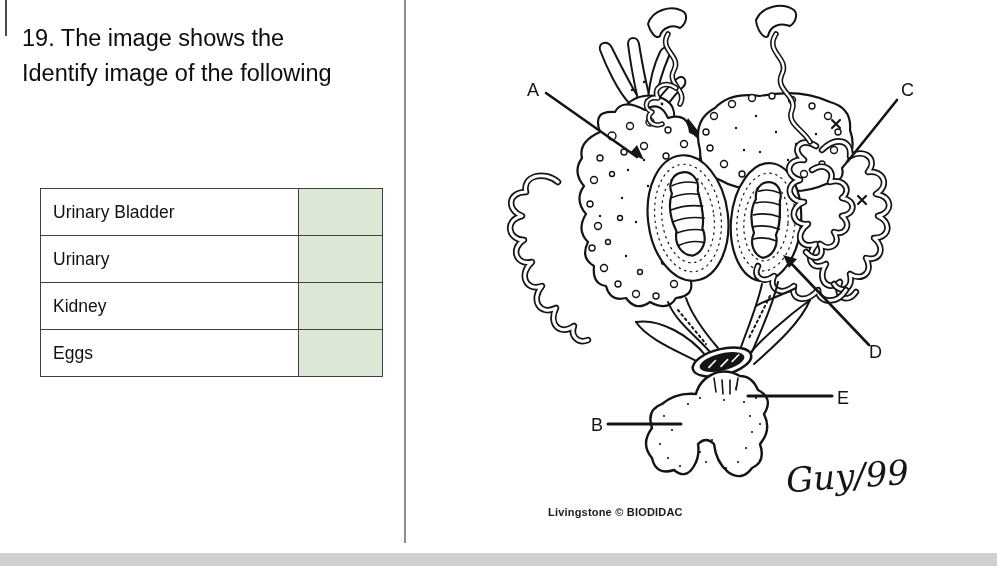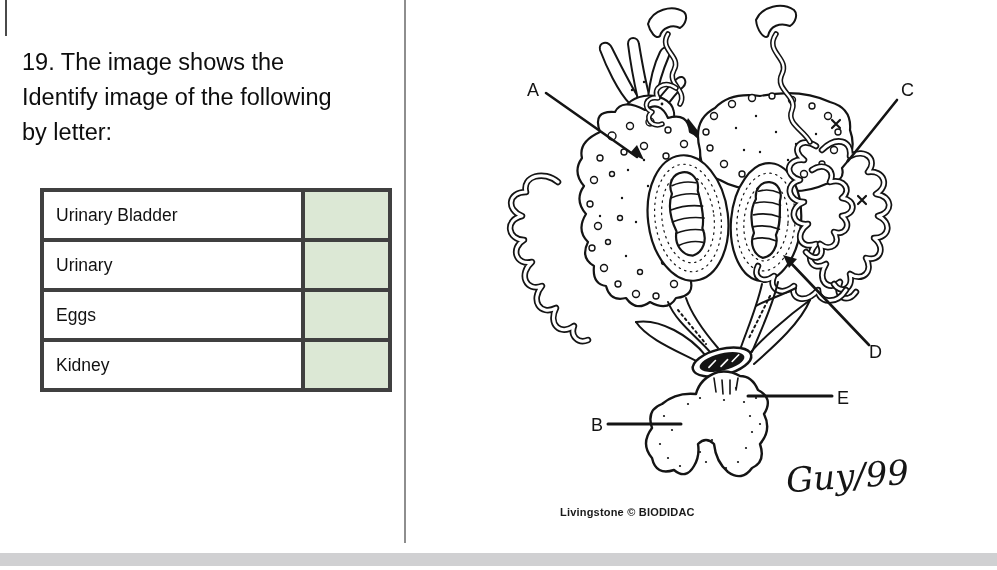--- a/index.html
+++ b/index.html
@@ -6,7 +6,7 @@
   #page{position:relative;width:997px;height:570px;background:#ffffff;overflow:hidden;
         font-family:"Liberation Sans",sans-serif;color:#111;}
   
-  .question{position:absolute;left:22px;top:21px;width:370px;font-size:23.5px;line-height:35px;color:#0d0d0d;margin-top:24px;}
+  .question{position:absolute;left:22px;top:21px;width:370px;font-size:23.5px;line-height:35px;color:#0d0d0d;}
   
   .id-table{position:absolute;left:40px;top:188px;border-collapse:collapse;}
   .id-table td{border:4px solid #404040;height:44px;font-size:17.5px;}

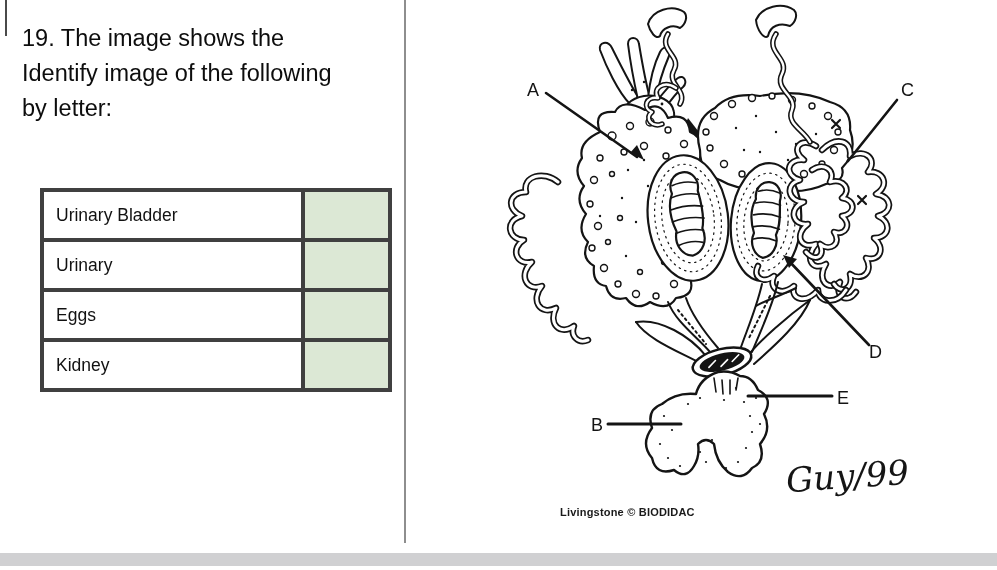--- a/index.html
+++ b/index.html
@@ -30,7 +30,6 @@
   <div class="question">
     <div>19. The image shows the</div>
     <div>Identify image of the following</div>
-    <div>by letter:</div>
   </div>
 
   <table class="id-table">

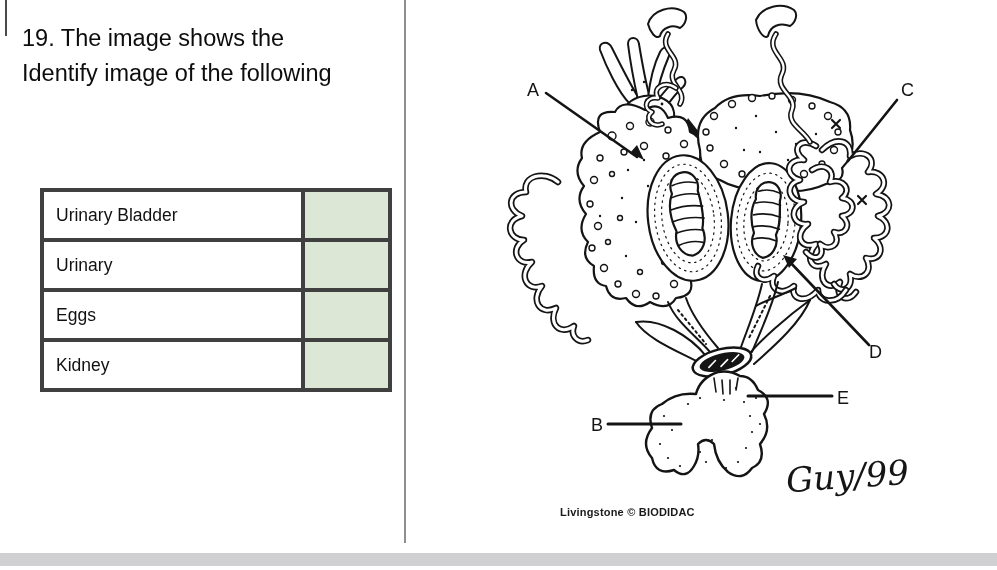--- a/index.html
+++ b/index.html
@@ -9,7 +9,7 @@
   .question{position:absolute;left:22px;top:21px;width:370px;font-size:23.5px;line-height:35px;color:#0d0d0d;}
   
   .id-table{position:absolute;left:40px;top:188px;border-collapse:collapse;}
-  .id-table td{border:4px solid #404040;height:44px;font-size:17.5px;}
+  .id-table td{border:1px solid #404040;height:44px;font-size:17.5px;}
   .id-table .lbl{width:244px;background:#fff;padding-left:12px;}
   .id-table .ans{width:81px;}
   

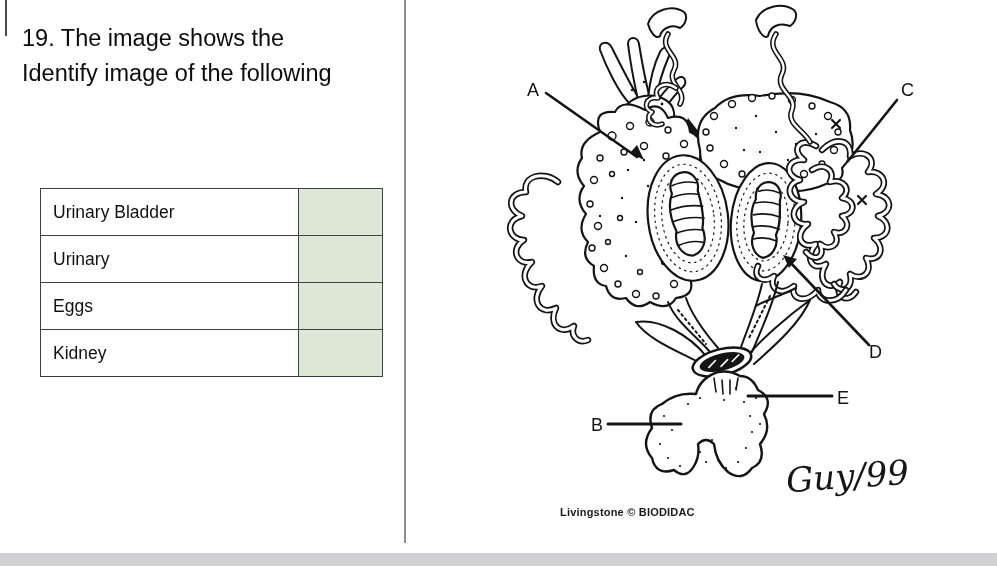--- a/index.html
+++ b/index.html
@@ -43,11 +43,11 @@
         <td class="ans" style="background-color: rgb(220, 232, 213);"></td>
       </tr>
       <tr>
-        <td class="lbl">Eggs</td>
+        <td class="lbl">Kidney</td>
         <td class="ans" style="background-color: rgb(220, 232, 213);"></td>
       </tr>
       <tr>
-        <td class="lbl">Kidney</td>
+        <td class="lbl">Eggs</td>
         <td class="ans" style="background-color: rgb(220, 232, 213);"></td>
       </tr>
     </tbody>

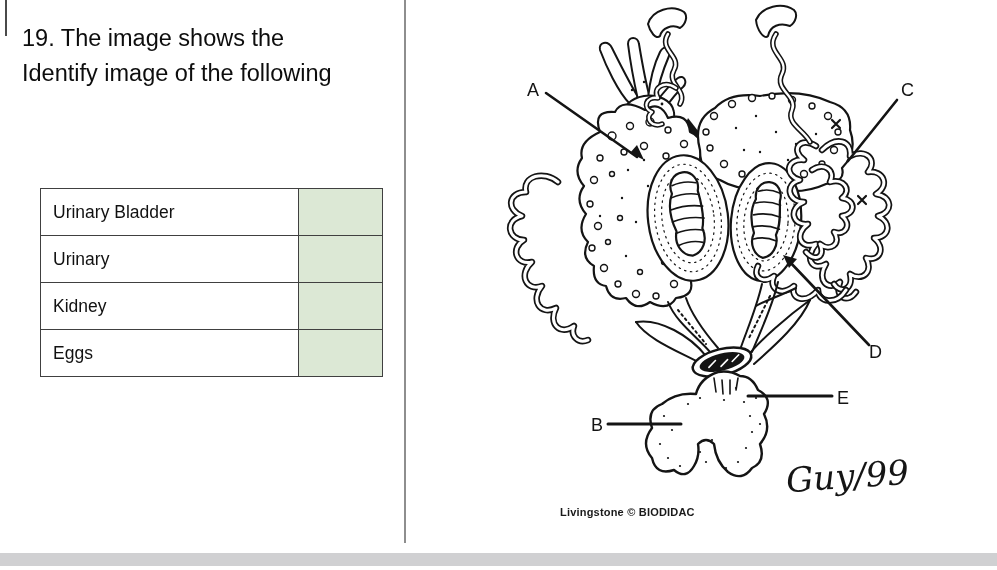--- a/index.html
+++ b/index.html
@@ -17,7 +17,7 @@
   .edge-mark{position:absolute;left:5px;top:0;width:2px;height:36px;background:#4a4a4a;}
   
   .diagram-svg{position:absolute;left:405px;top:0;width:592px;height:552px;}
-  .credit{position:absolute;left:560px;top:506px;font-size:11px;font-weight:bold;letter-spacing:.2px;color:#1a1a1a;}
+  .credit{position:absolute;left:548px;top:506px;font-size:11px;font-weight:bold;letter-spacing:.2px;color:#1a1a1a;}
   .signature{position:absolute;left:786px;top:456px;font-family:"DejaVu Serif",serif;font-style:italic;
              font-size:34px;color:#151515;transform:rotate(-4deg);}
   .bottom-bar{position:absolute;left:0;top:553px;width:997px;height:13px;background:#d0d0d2;}

